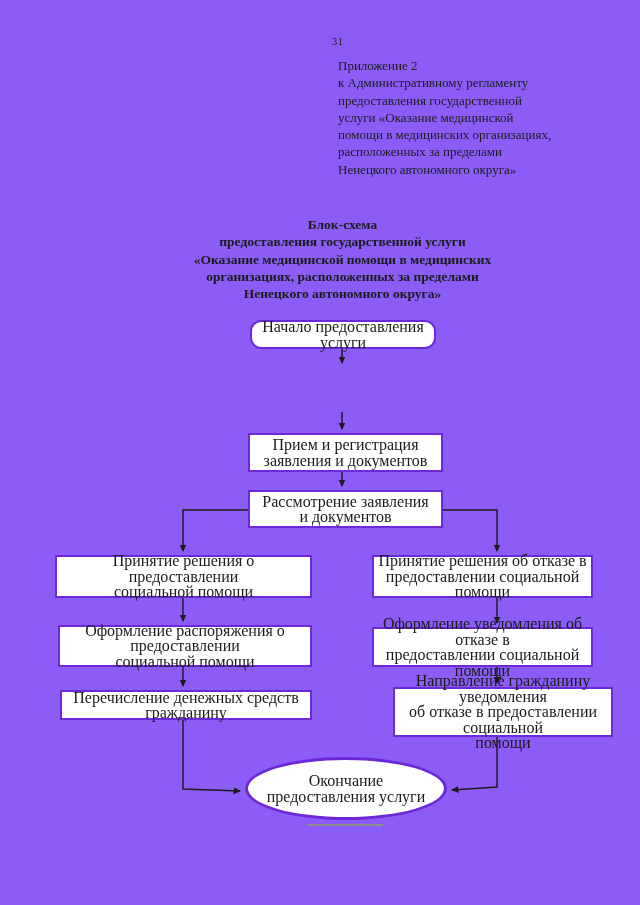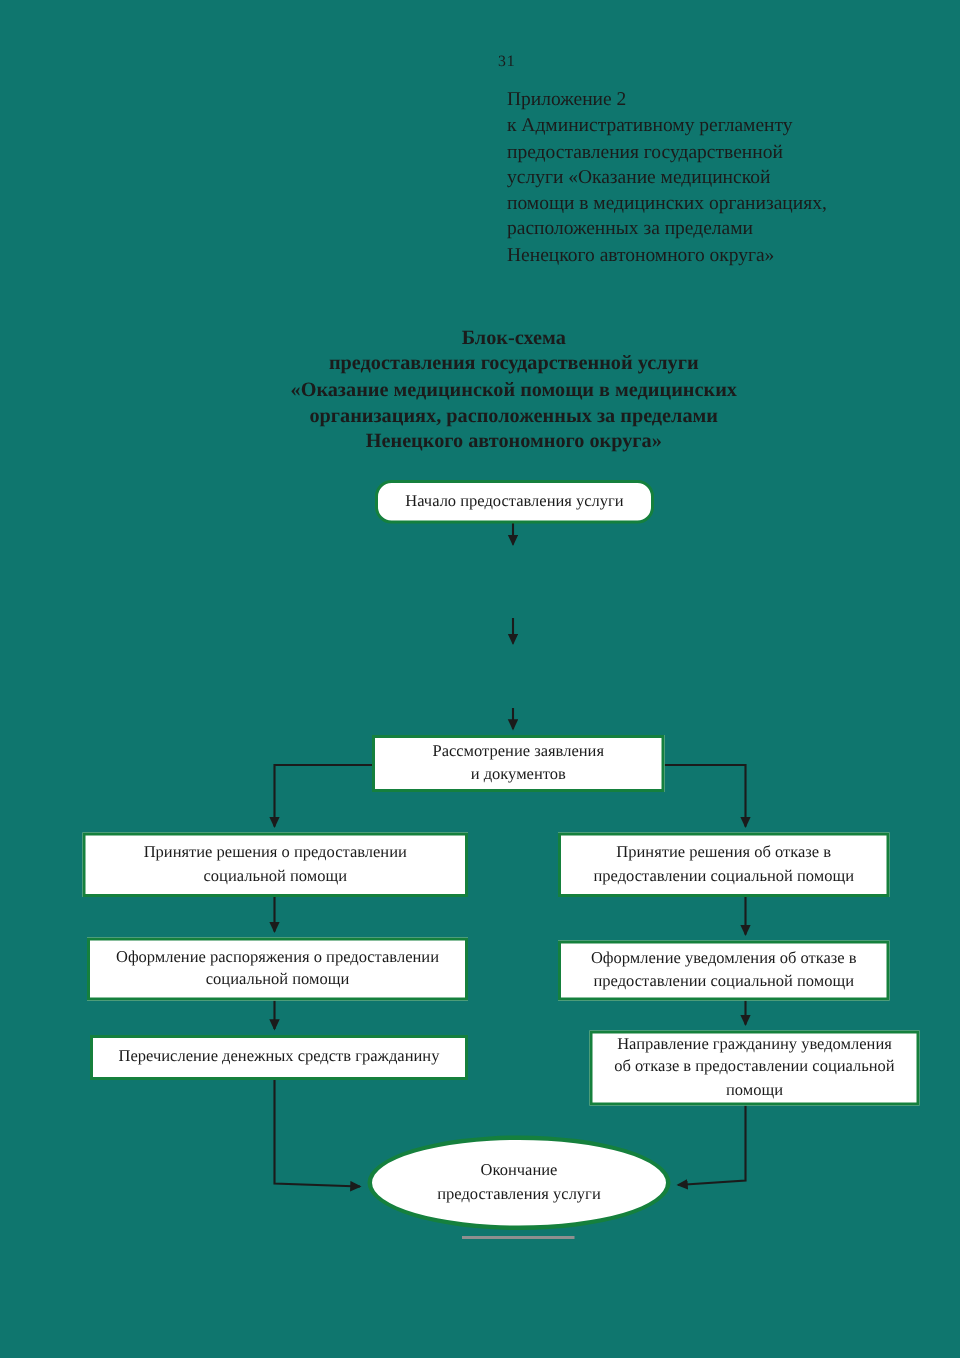--- a/index.html
+++ b/index.html
@@ -4,7 +4,7 @@
 <style>
   html,body{margin:0;padding:0;background:#e9e9e9;}
   .page{
-    position:relative;width:640px;height:905px;background:#0f766e;
+    position:relative;width:640px;height:905px;background:#8b5cf6;
     font-family:"Liberation Serif","DejaVu Serif",serif;color:#1b1b1b;
     overflow:hidden;margin:0 auto;
   }

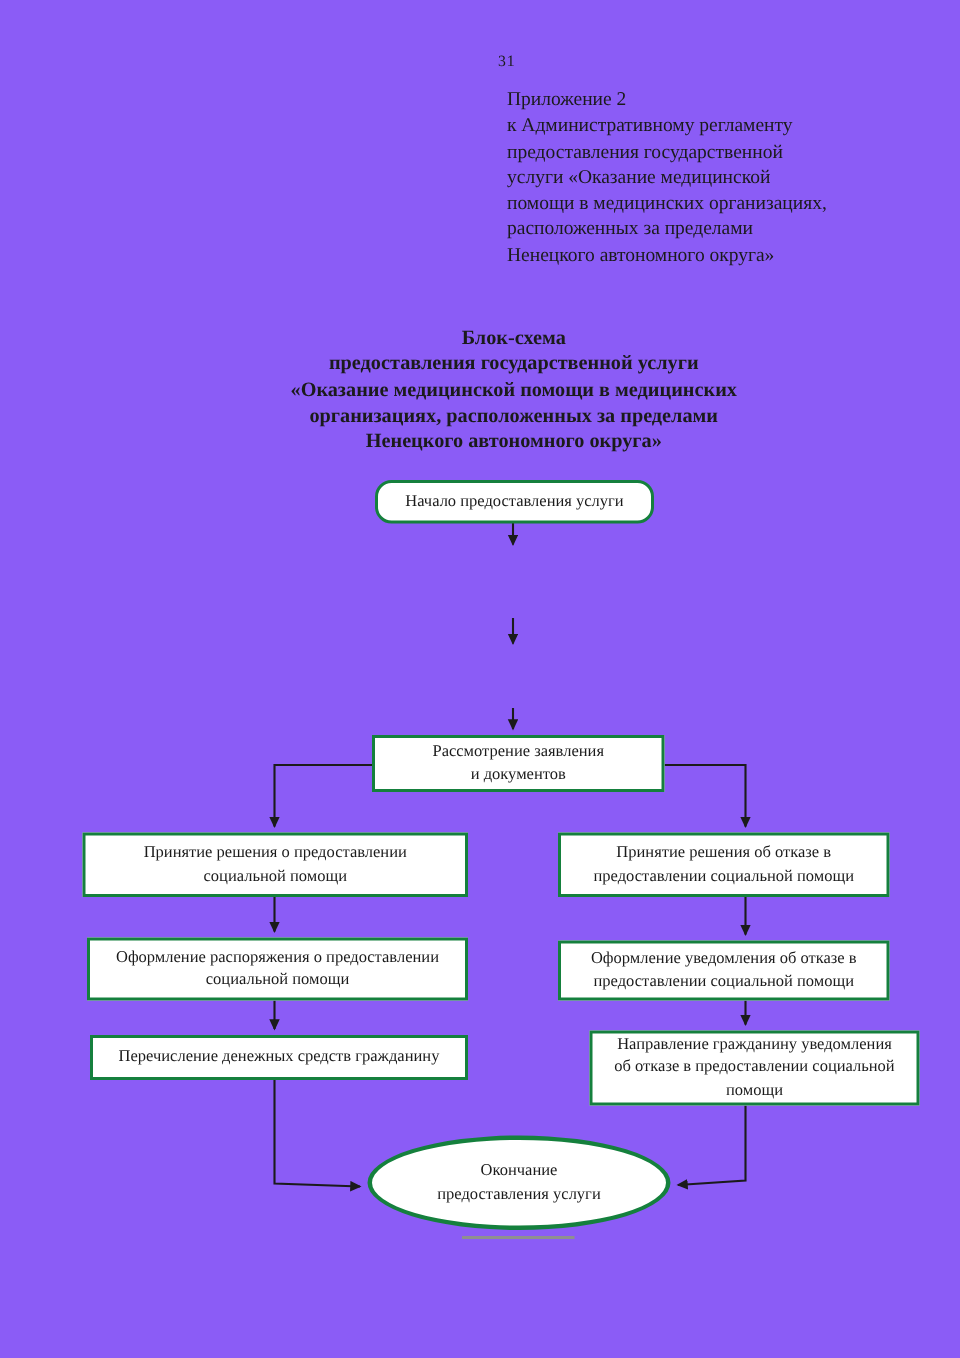--- a/index.html
+++ b/index.html
@@ -16,8 +16,8 @@
     font-size:13.5px;font-weight:bold;line-height:17.3px;white-space:pre-line;text-align:center;}
   .node{
     position:absolute;display:flex;align-items:center;justify-content:center;
-    border:2px solid #15803d;background:#ffffff;text-align:center;
-    font-size:11px;line-height:15.5px;padding:1px 4px;
+    border:2px solid #6d28d9;background:#ffffff;text-align:center;
+    font-size:16px;line-height:15.5px;padding:1px 4px;
   }
   .node .lbl{white-space:pre-line;display:block;width:100%;}
   .terminator{border-radius:11px;border-width:2.5px;}

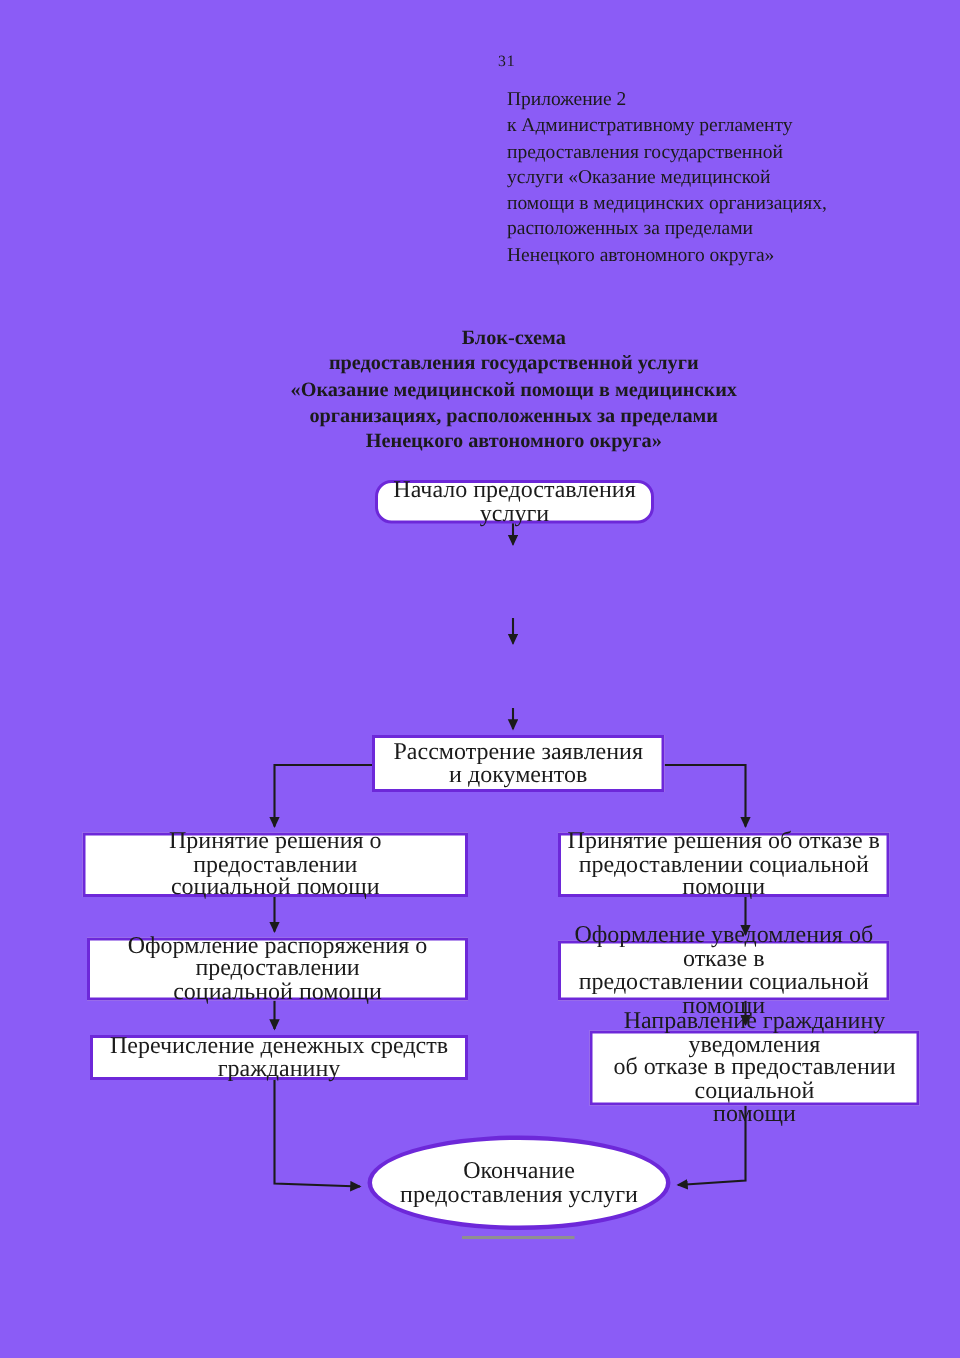--- a/index.html
+++ b/index.html
@@ -84,6 +84,10 @@
   </div>
 
 
+  <div class="node n-registration">
+    <span class="lbl">Прием и регистрация
+заявления и документов</span>
+  </div>
 
   <div class="node n-review">
     <span class="lbl">Рассмотрение заявления

